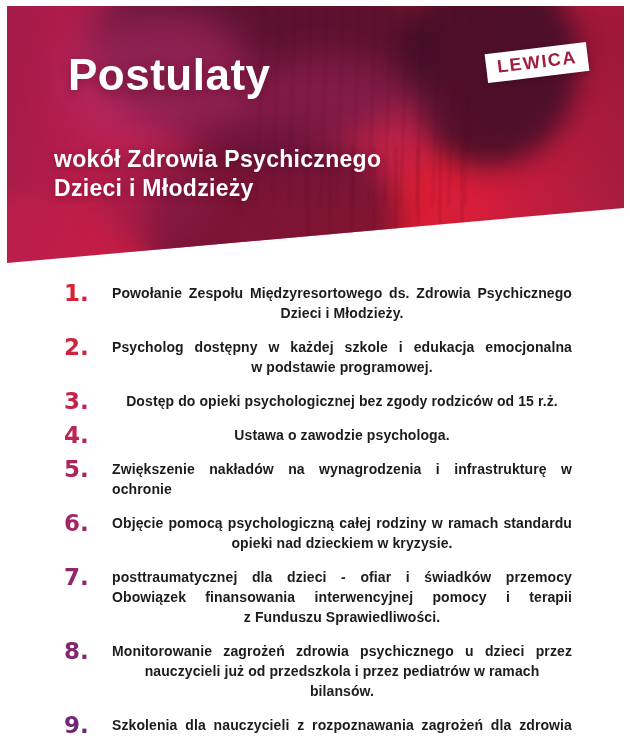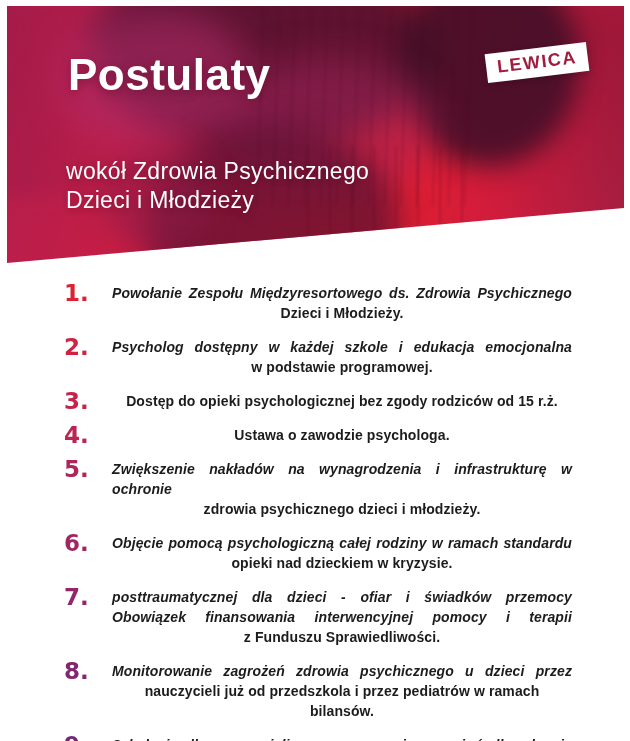--- a/index.html
+++ b/index.html
@@ -38,8 +38,8 @@
     text-shadow:0 3px 10px rgba(80,0,25,.4);
   }
   .hero-subtitle{
-    position:absolute;left:47px;top:139px;margin:12px;color:#ffffff;
-    font-size:23px;line-height:29px;font-weight:400;letter-spacing:.3px;
+    position:absolute;left:47px;top:139px;margin:0;color:#ffffff;
+    font-size:23px;line-height:29px;font-weight:700;letter-spacing:.3px;
     text-shadow:0 2px 6px rgba(80,0,25,.35);
   }
   .badge{

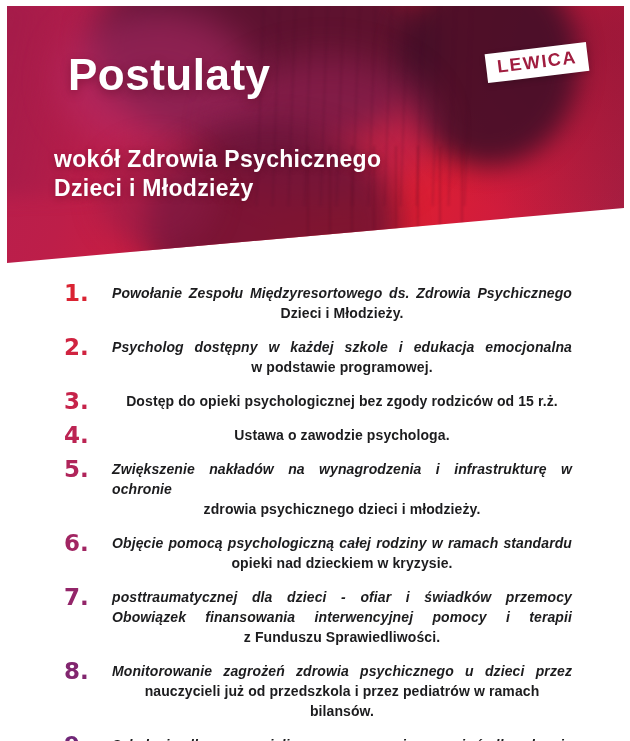--- a/index.html
+++ b/index.html
@@ -63,7 +63,7 @@
     font-size:14px;line-height:20px;font-weight:700;letter-spacing:.1px;
   }
   .line{text-align:center;}
-  .line.just{text-align:justify;text-align-last:justify;font-style:italic;}
+  .line.just{text-align:justify;text-align-last:justify;}
 </style>
 </head>
 <body>

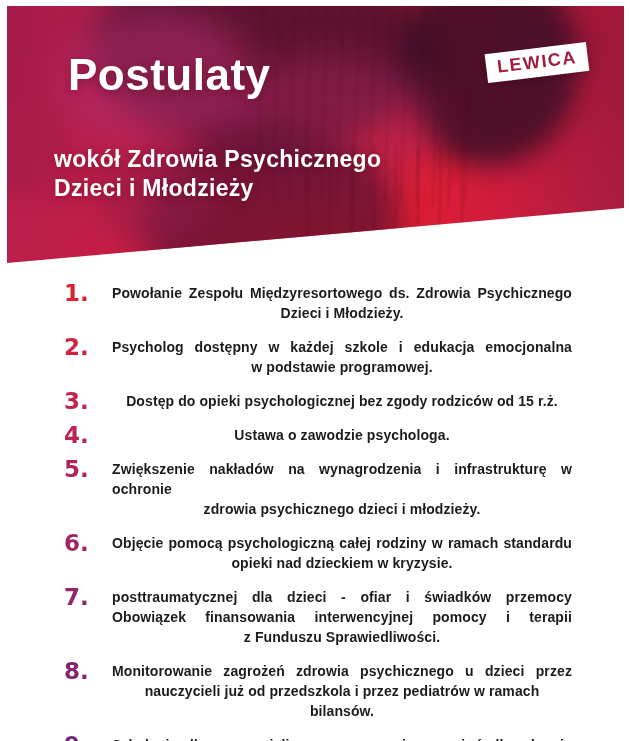--- a/index.html
+++ b/index.html
@@ -126,7 +126,6 @@
     <div class="num" style="color: rgb(176, 36, 90);">5.</div>
     <div class="lines">
           <div class="line just">Zwiększenie nakładów na wynagrodzenia i infrastrukturę w ochronie</div>
-          <div class="line">zdrowia psychicznego dzieci i młodzieży.</div>
         </div>
   </div>
       <div class="item">

